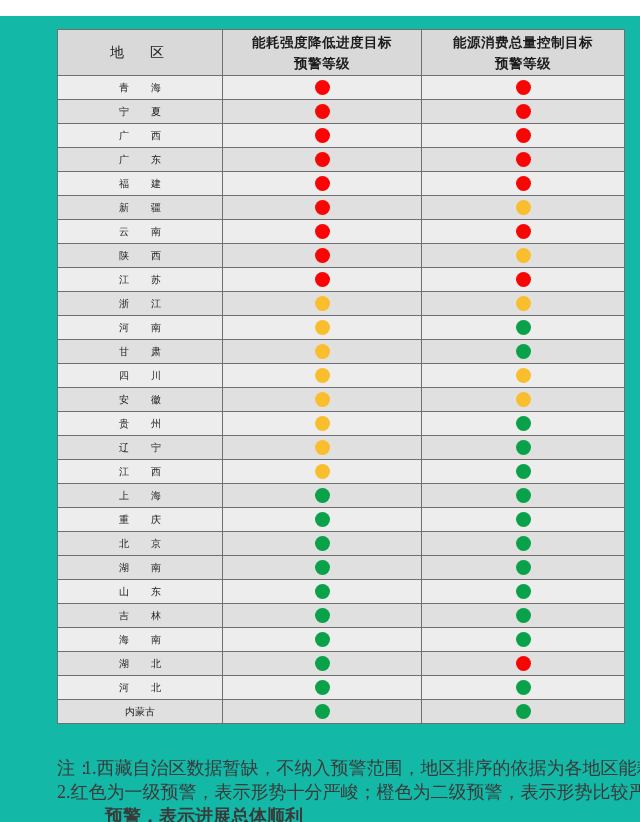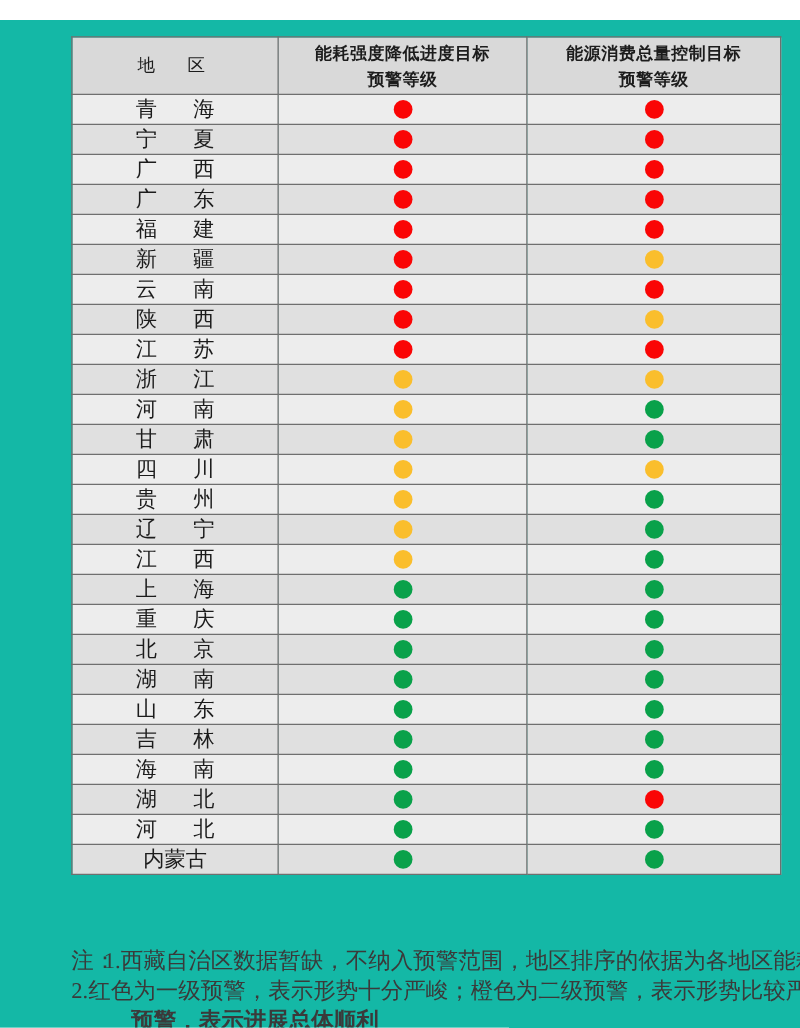--- a/index.html
+++ b/index.html
@@ -72,7 +72,7 @@
   table.warning-table tbody tr.even td { background: #e0e0e0; }
 
   td.region {
-    font-size: 17px;
+    font-size: 10px;
     letter-spacing: 6px;
     text-indent: 6px;
     color: #1c1c1c;

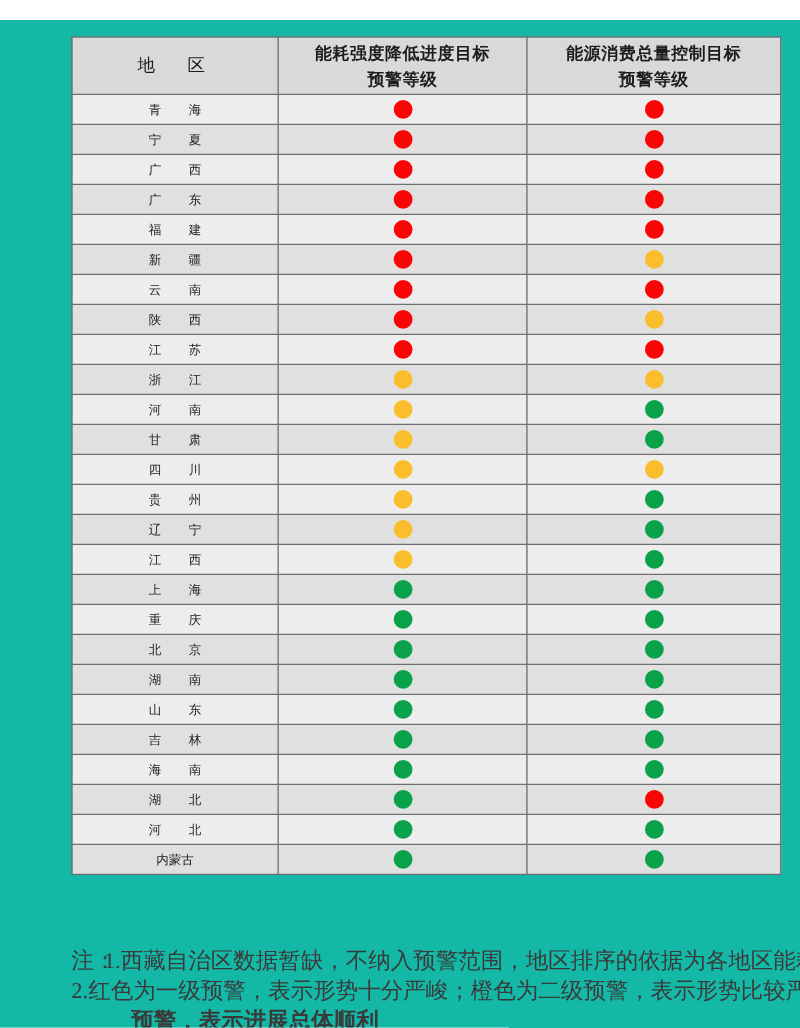--- a/index.html
+++ b/index.html
@@ -211,6 +211,11 @@
             <td class="dot-cell"><span class="dot orange"></span></td>
             <td class="dot-cell"><span class="dot orange"></span></td>
           </tr>
+          <tr class="even">
+            <td class="region">安　徽</td>
+            <td class="dot-cell"><span class="dot orange"></span></td>
+            <td class="dot-cell"><span class="dot orange"></span></td>
+          </tr>
           <tr class="odd">
             <td class="region">贵　州</td>
             <td class="dot-cell"><span class="dot orange"></span></td>

